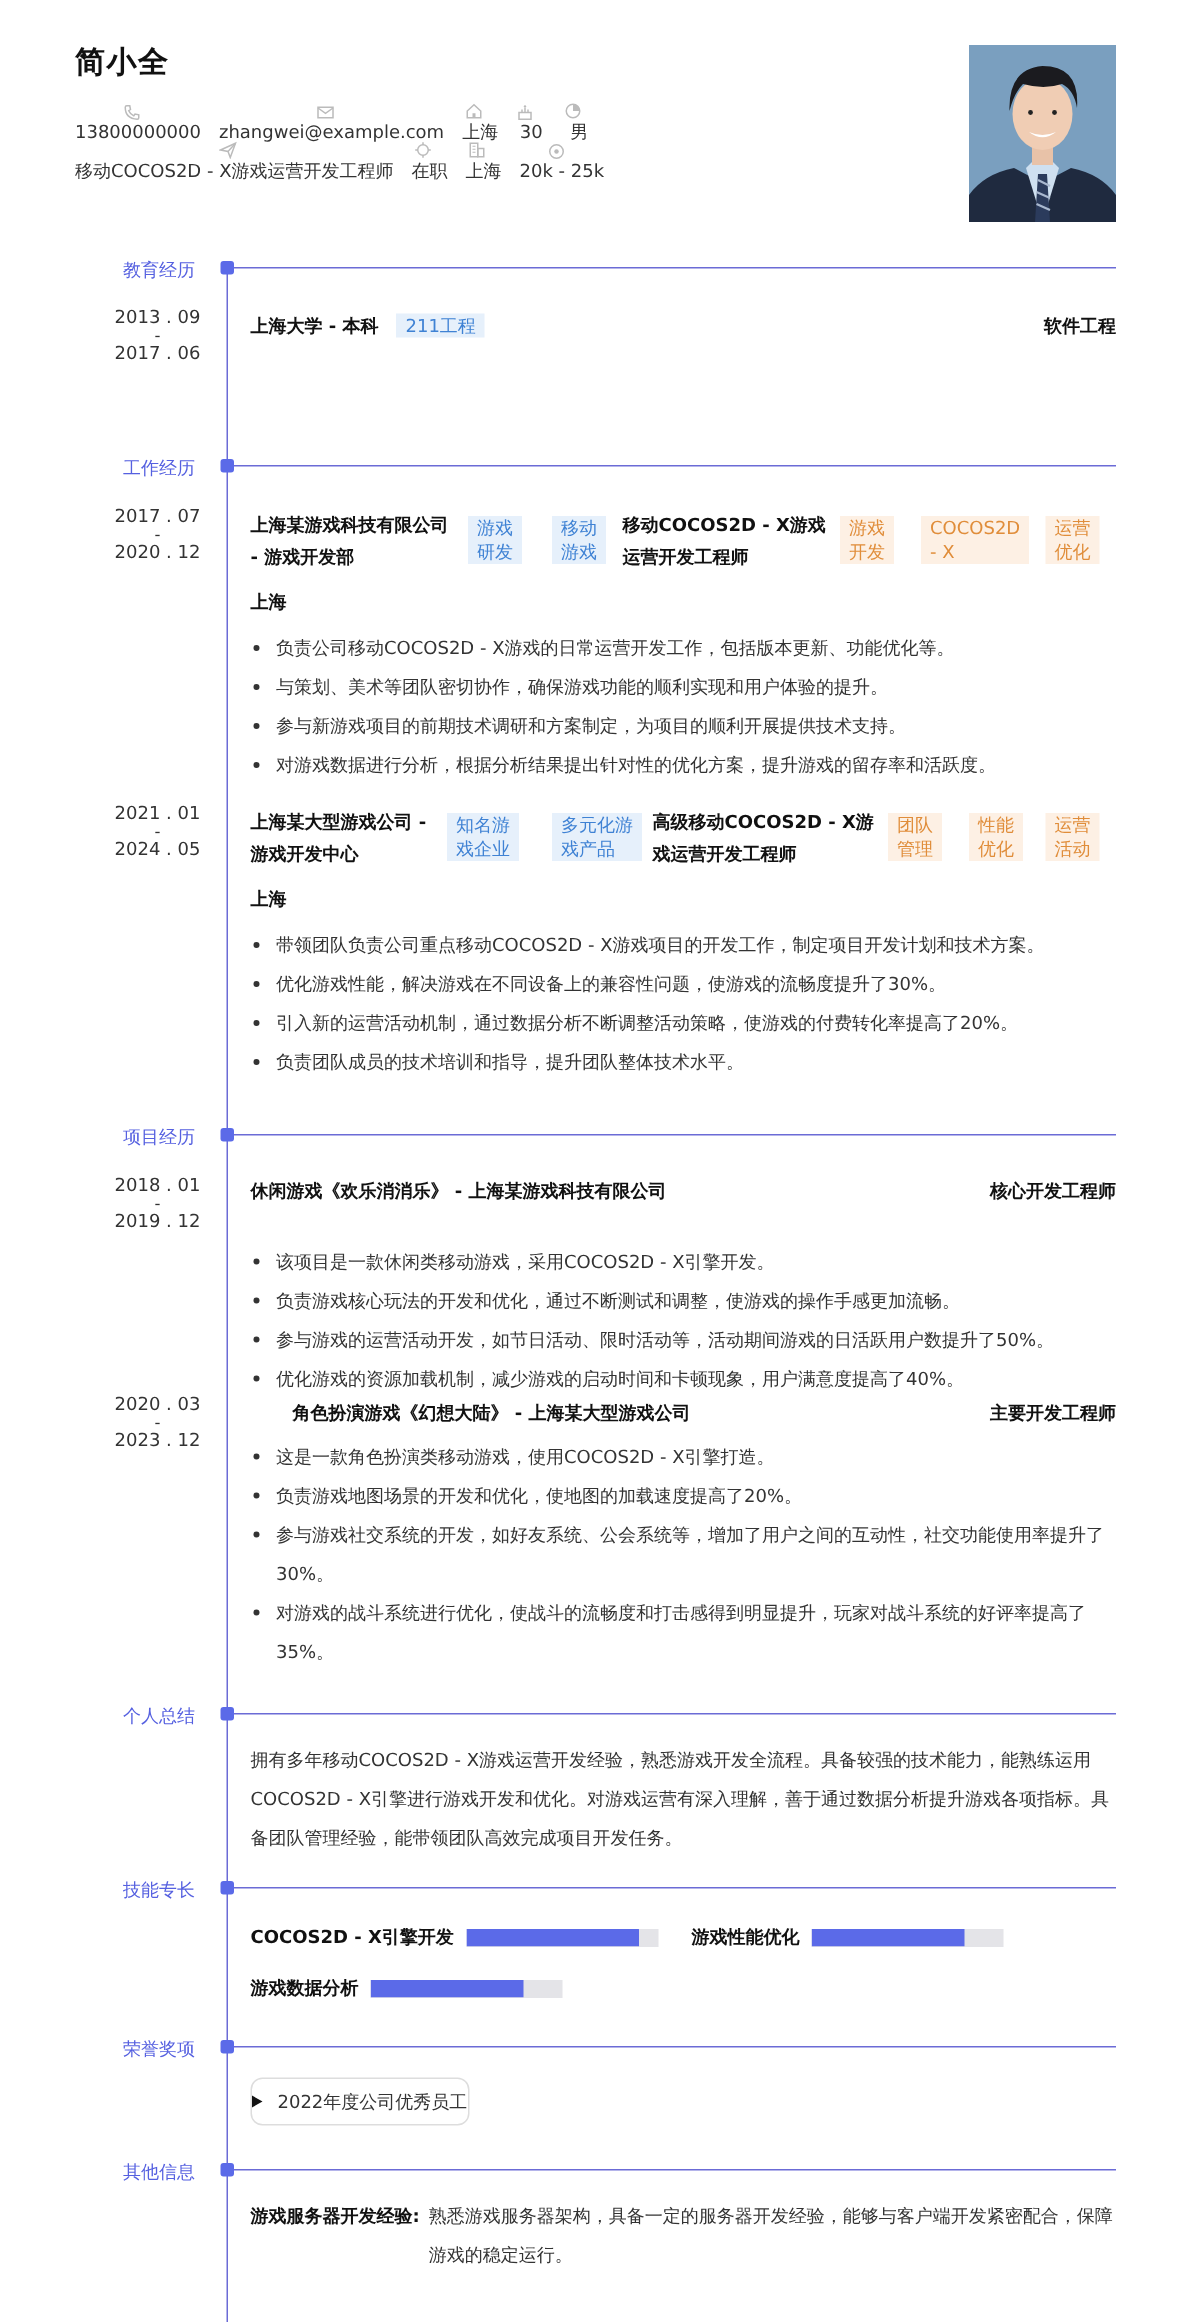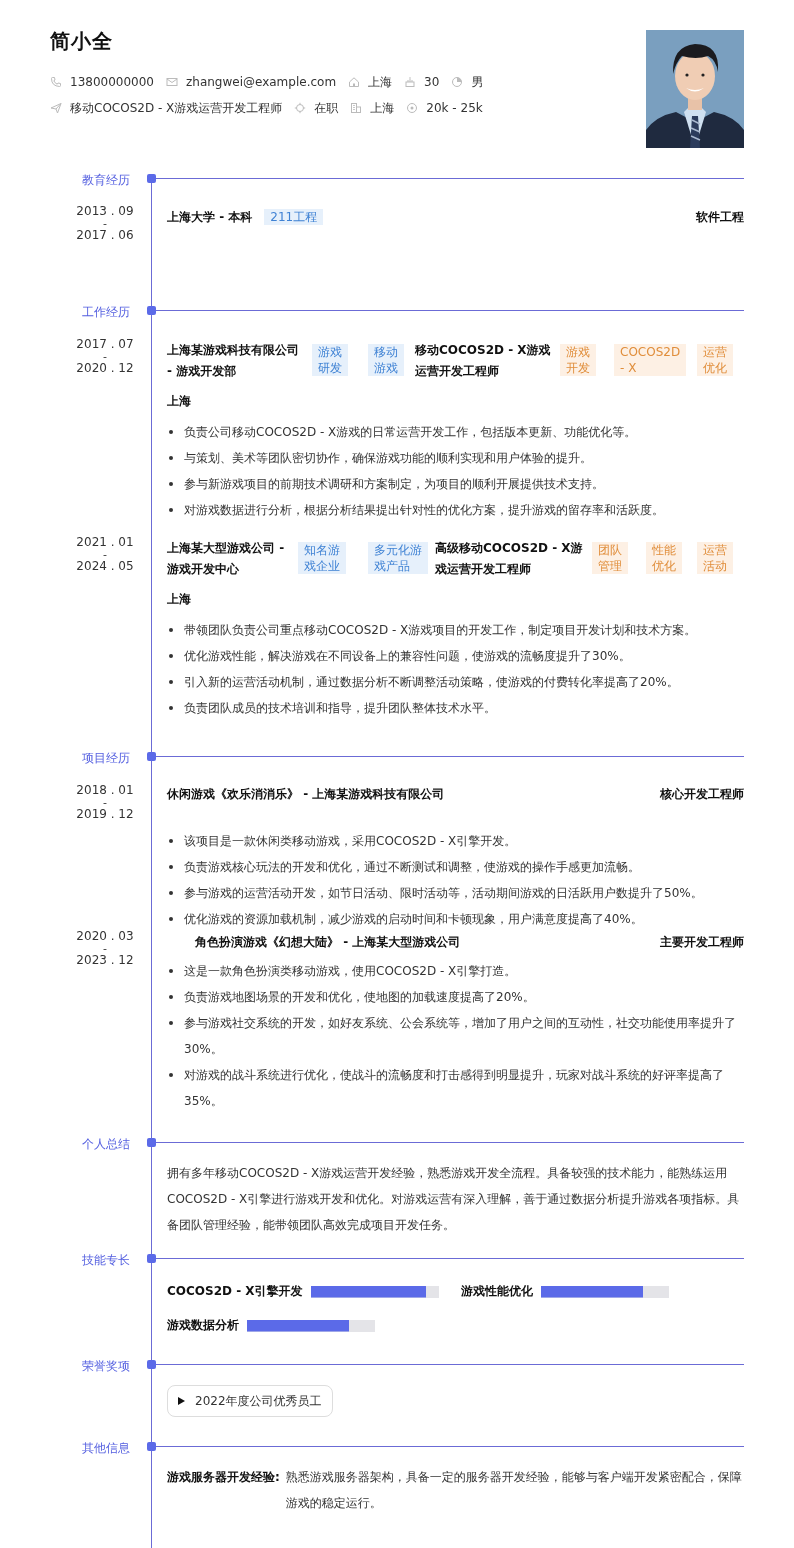--- a/index.html
+++ b/index.html
@@ -16,7 +16,7 @@
   .name { font-size: 20px; font-weight: bold; color: #111; letter-spacing: 1px; }
   .info-row { display: flex; align-items: center; font-size: 12px; color: #333; height: 26px; }
   .info-row.r1 { margin-top: 14px; }
-  .info-item { display: flex; align-items: center; margin-right: 12px; }
+  .info-item { display: flex; align-items: center; margin-right: 12px; flex-direction: column; }
   .info-item .ic { width: 12px; height: 12px; margin-right: 8px; display: inline-flex; align-items: center; justify-content: center; color: #bbb; }
   .info-item .ic svg { width: 12px; height: 12px; }
   .photo {

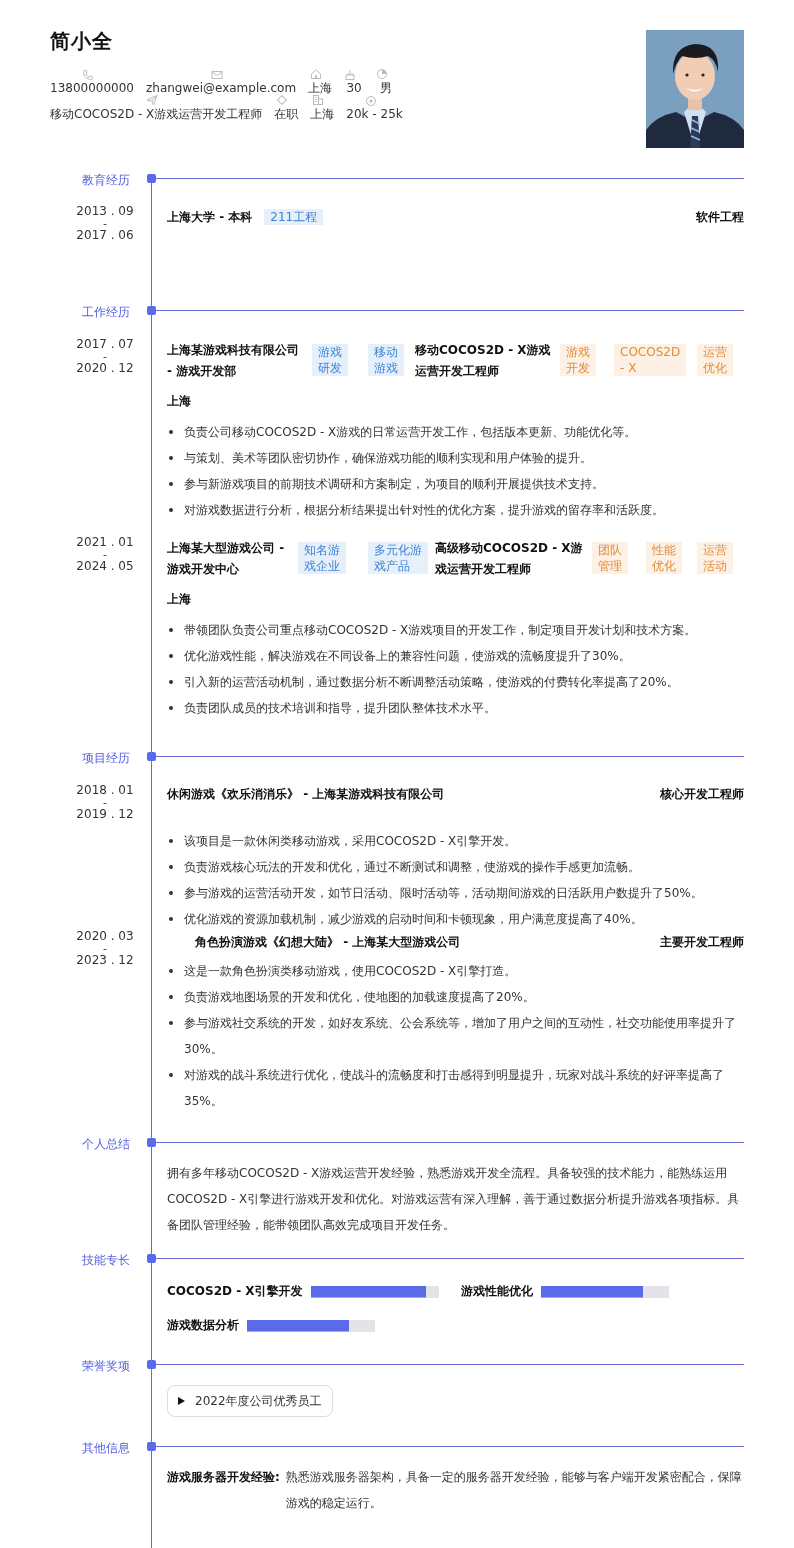--- a/index.html
+++ b/index.html
@@ -53,7 +53,7 @@
 
   .award {
     position: absolute; display: inline-flex; align-items: center;
-    border: 1px solid #ddd; border-radius: 8px; padding: 0 10px; height: 32px;
+    border: 1px solid #ddd; border-radius: 8px; padding: 0 0; height: 32px;
     font-size: 12px; color: #333;
   }
   .award .tri { width: 0; height: 0; border-left: 7px solid #111; border-top: 4.5px solid transparent; border-bottom: 4.5px solid transparent; margin-right: 10px; }

